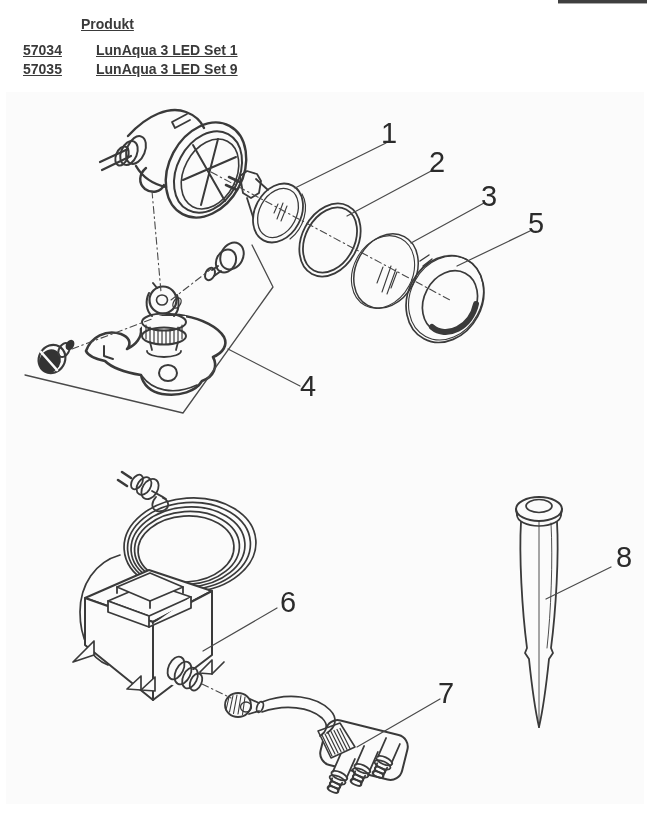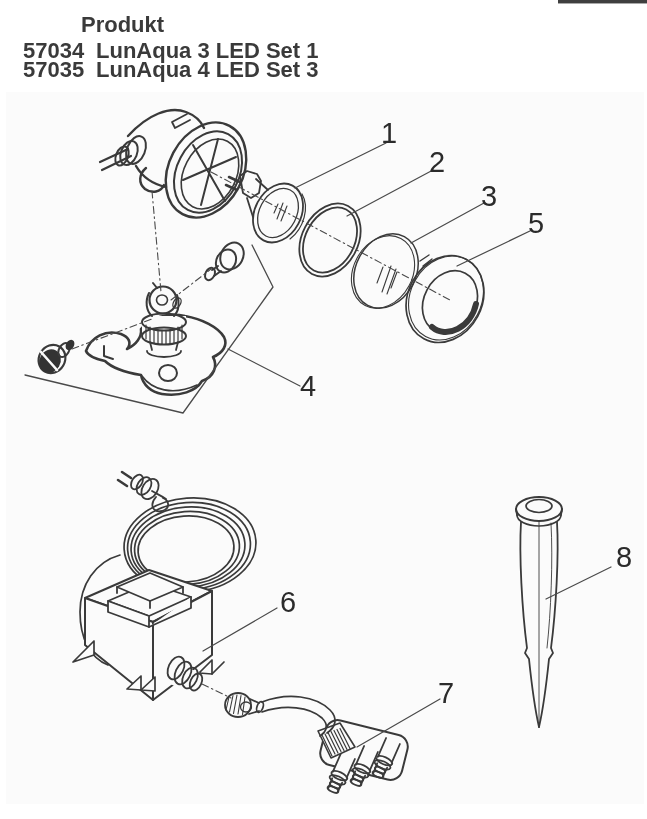--- a/index.html
+++ b/index.html
@@ -15,8 +15,8 @@
     background:#3f3f3f;border-bottom:1px solid #a9a9a9;
   }
   .hdr{
-    color:#3a3a3a;font-weight:bold;font-size:22px;line-height:17px;
-    white-space:nowrap;letter-spacing:0px;
+    color:#3a3a3a;font-weight:bold;font-size:14px;line-height:17px;
+    white-space:nowrap;letter-spacing:0px;text-decoration:underline;
   }
   #produkt{left:81px;top:16px;}
   .sku{left:23px;}

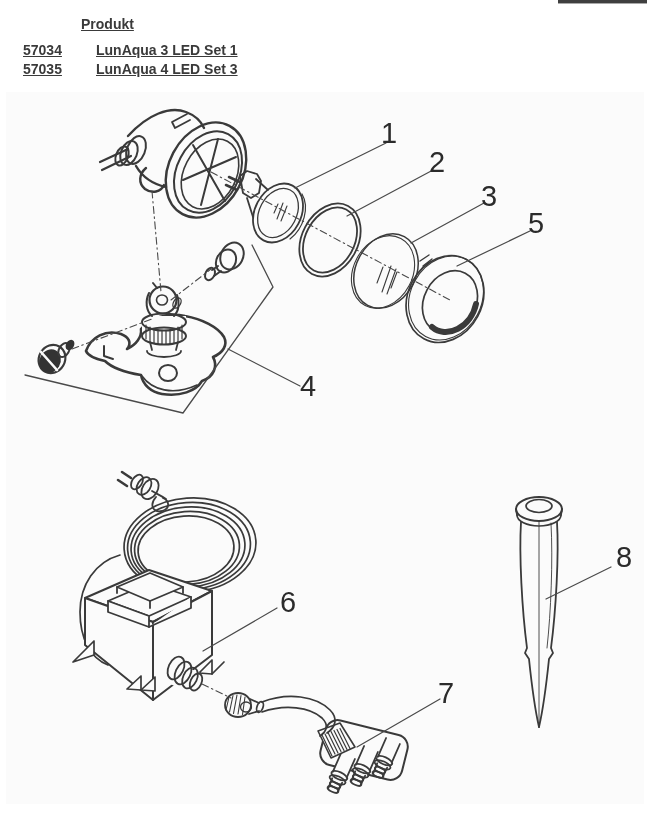--- a/index.html
+++ b/index.html
@@ -34,7 +34,7 @@
 <div class="abs hdr sku row1">57034</div>
 <div class="abs hdr pname row1">LunAqua 3 LED Set 1</div>
 <div class="abs hdr sku row2">57035</div>
-<div class="abs hdr pname row2">LunAqua 4 LED Set 3</div>
+<div class="abs hdr pname row2">LunAqua 3 LED Set 9</div>
 
 <svg id="diagram-svg" class="abs" width="647" height="819" viewBox="0 0 647 819">
 

